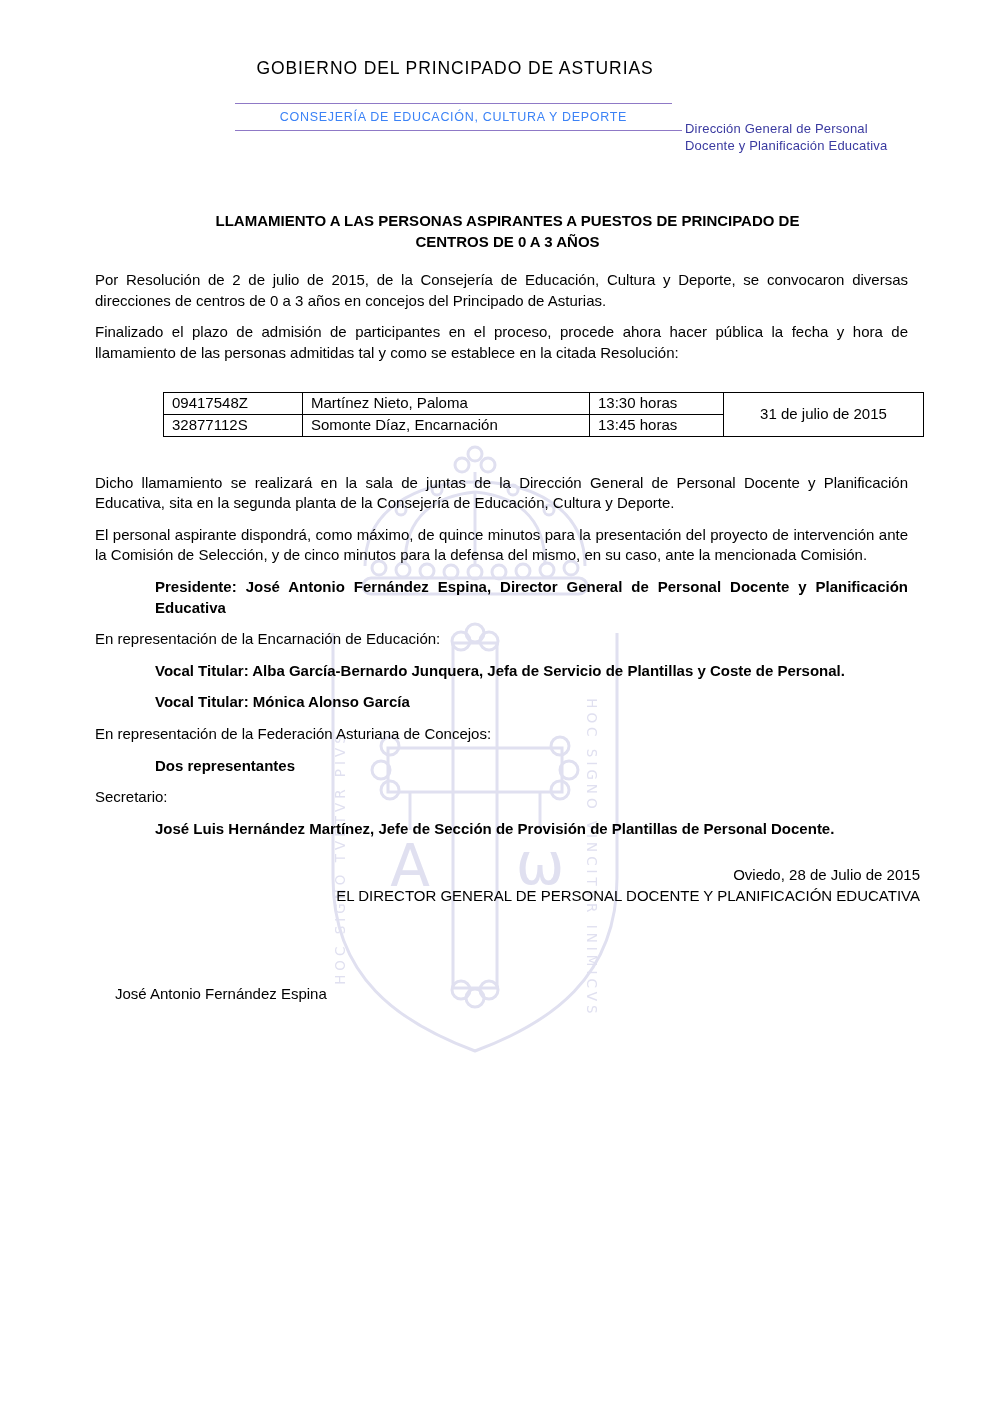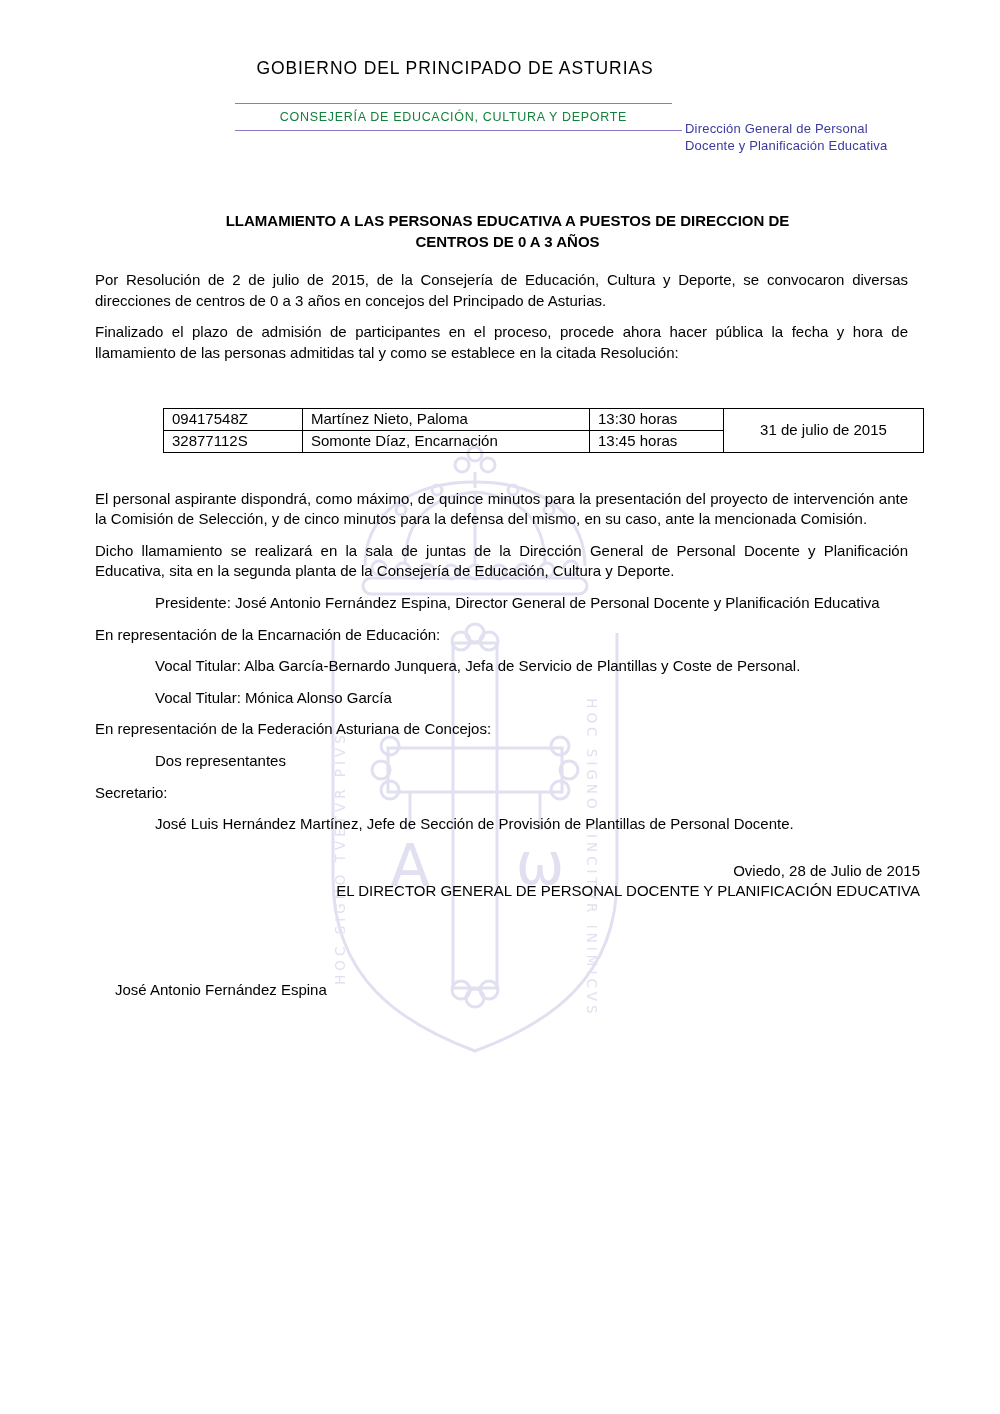--- a/index.html
+++ b/index.html
@@ -45,7 +45,7 @@
     text-align: center;
     font-size: 12.5px;
     letter-spacing: 0.7px;
-    color: #15803d;
+    color: #3b82f6;
     white-space: nowrap;
   }
   .directorate {

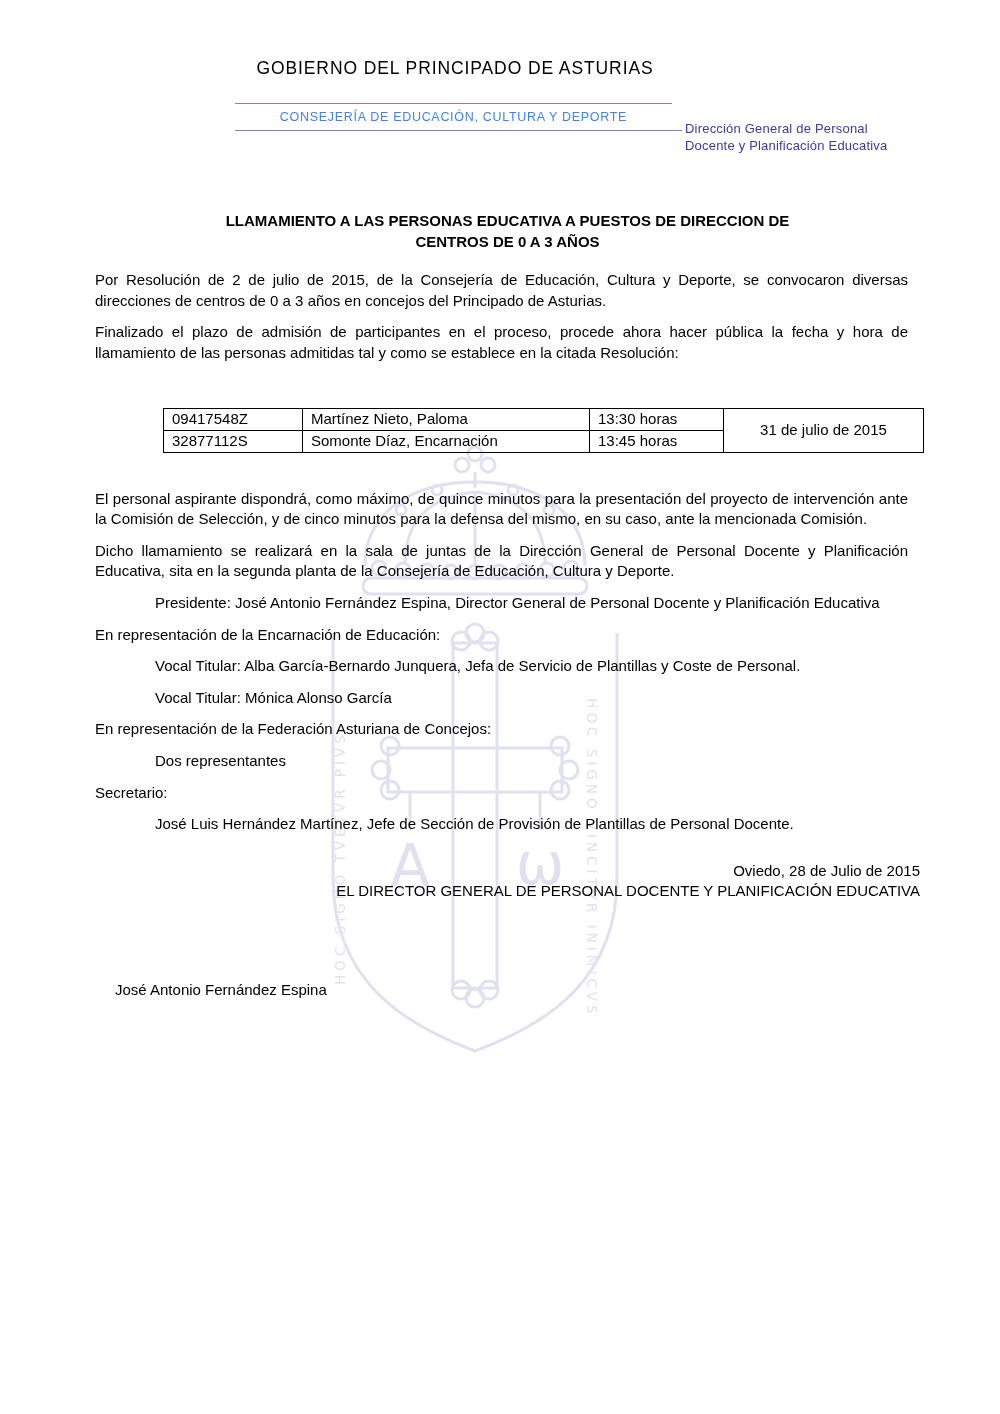--- a/index.html
+++ b/index.html
@@ -182,7 +182,7 @@
   <div class="content">
 
     <div class="doc-title">
-      <div>LLAMAMIENTO A LAS PERSONAS EDUCATIVA A PUESTOS DE DIRECCION DE</div>
+      <div>LLAMAMIENTO A LAS PERSONAS ASPIRANTES A PUESTOS DE PRINCIPADO DE</div>
       <div>CENTROS DE 0 A 3 AÑOS</div>
     </div>
 

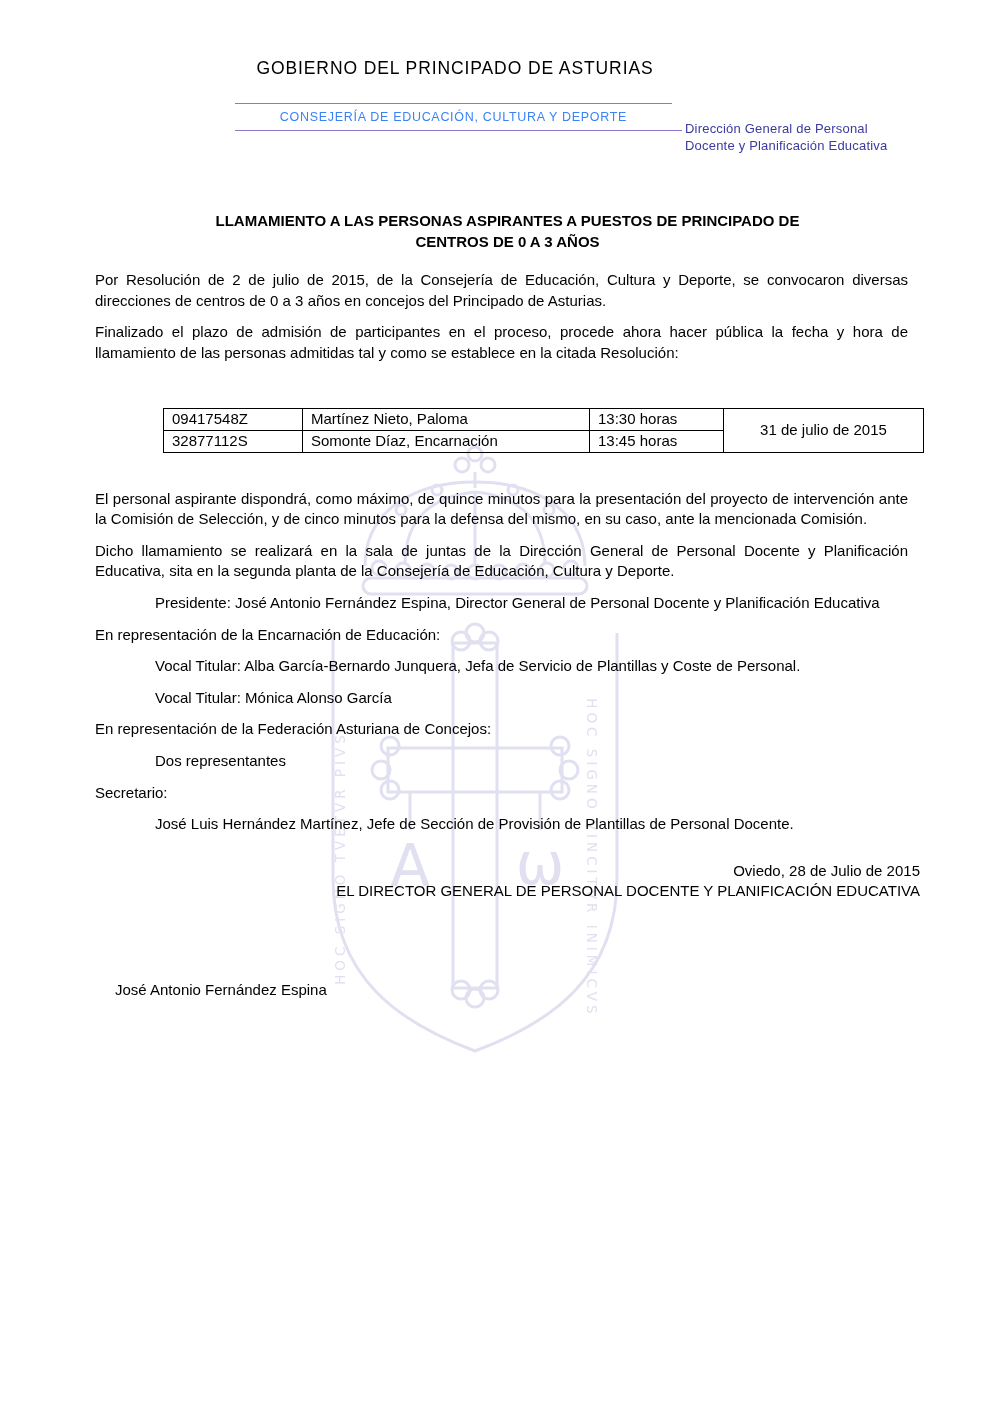--- a/index.html
+++ b/index.html
@@ -79,7 +79,7 @@
     border-collapse: collapse;
     table-layout: fixed;
     width: 692px;
-    margin: 44px 0 36px 68px;
+    margin: 28px 0 36px 68px;
   }
   table.schedule td {
     border: 1.5px solid #000000;

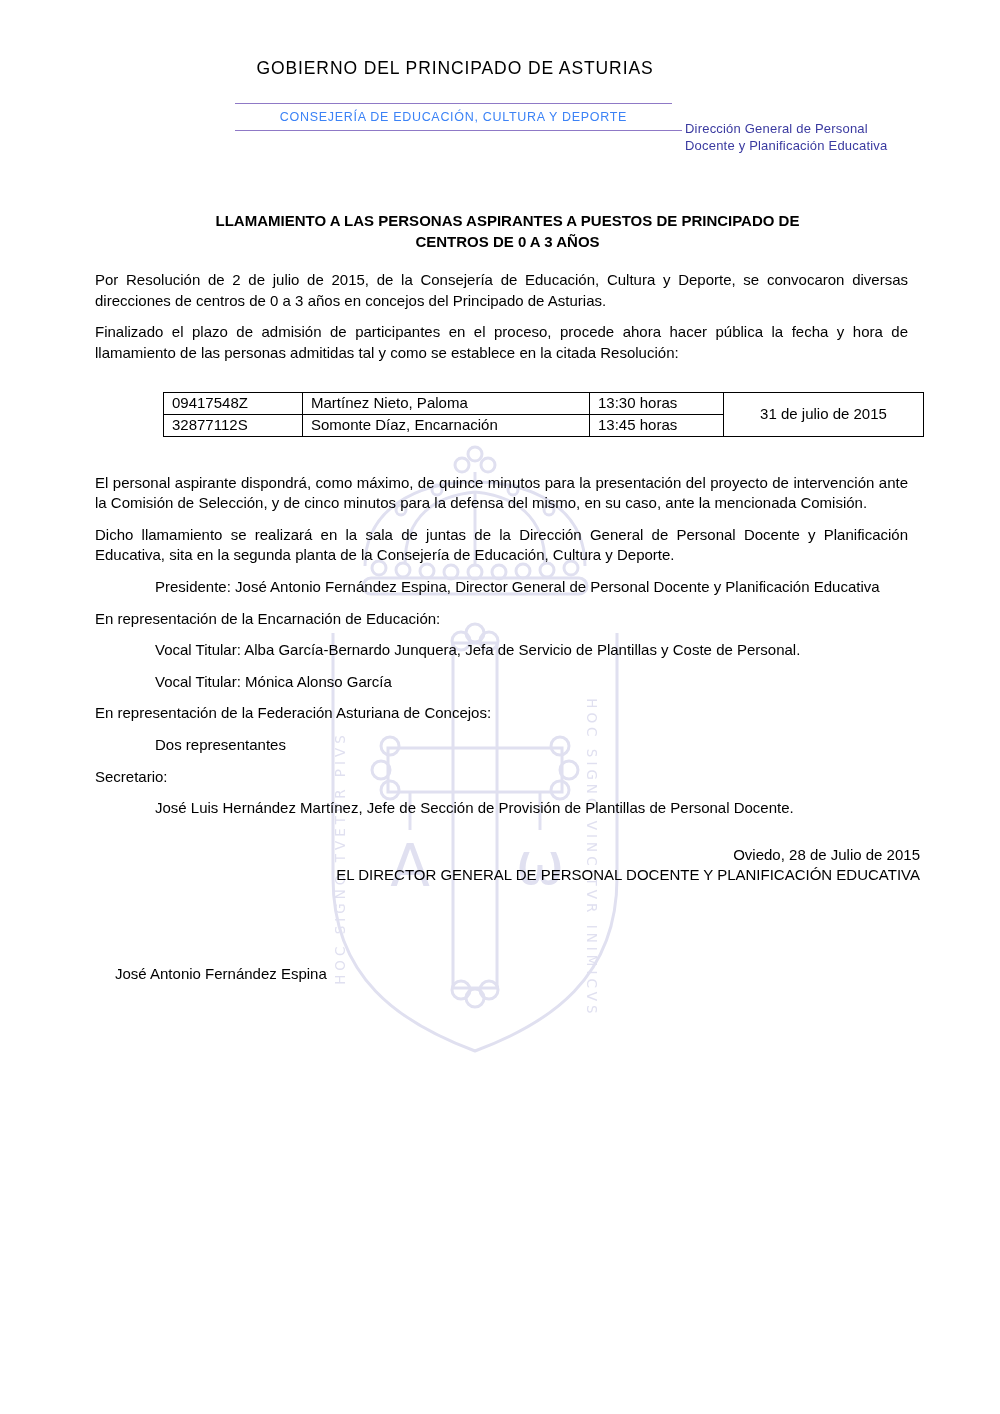--- a/index.html
+++ b/index.html
@@ -205,8 +205,8 @@
     </tbody>
       </table>
 
+    <p>Dicho llamamiento se realizará en la sala de juntas de la Dirección General de Personal Docente y Planificación Educativa, sita en la segunda planta de la Consejería de Educación, Cultura y Deporte.</p>
     <p>El personal aspirante dispondrá, como máximo, de quince minutos para la presentación del proyecto de intervención ante la Comisión de Selección, y de cinco minutos para la defensa del mismo, en su caso, ante la mencionada Comisión.</p>
-    <p>Dicho llamamiento se realizará en la sala de juntas de la Dirección General de Personal Docente y Planificación Educativa, sita en la segunda planta de la Consejería de Educación, Cultura y Deporte.</p>
 
     <p class="indent">Presidente: José Antonio Fernández Espina, Director General de Personal Docente y Planificación Educativa</p>
     <p>En representación de la Encarnación de Educación:</p>

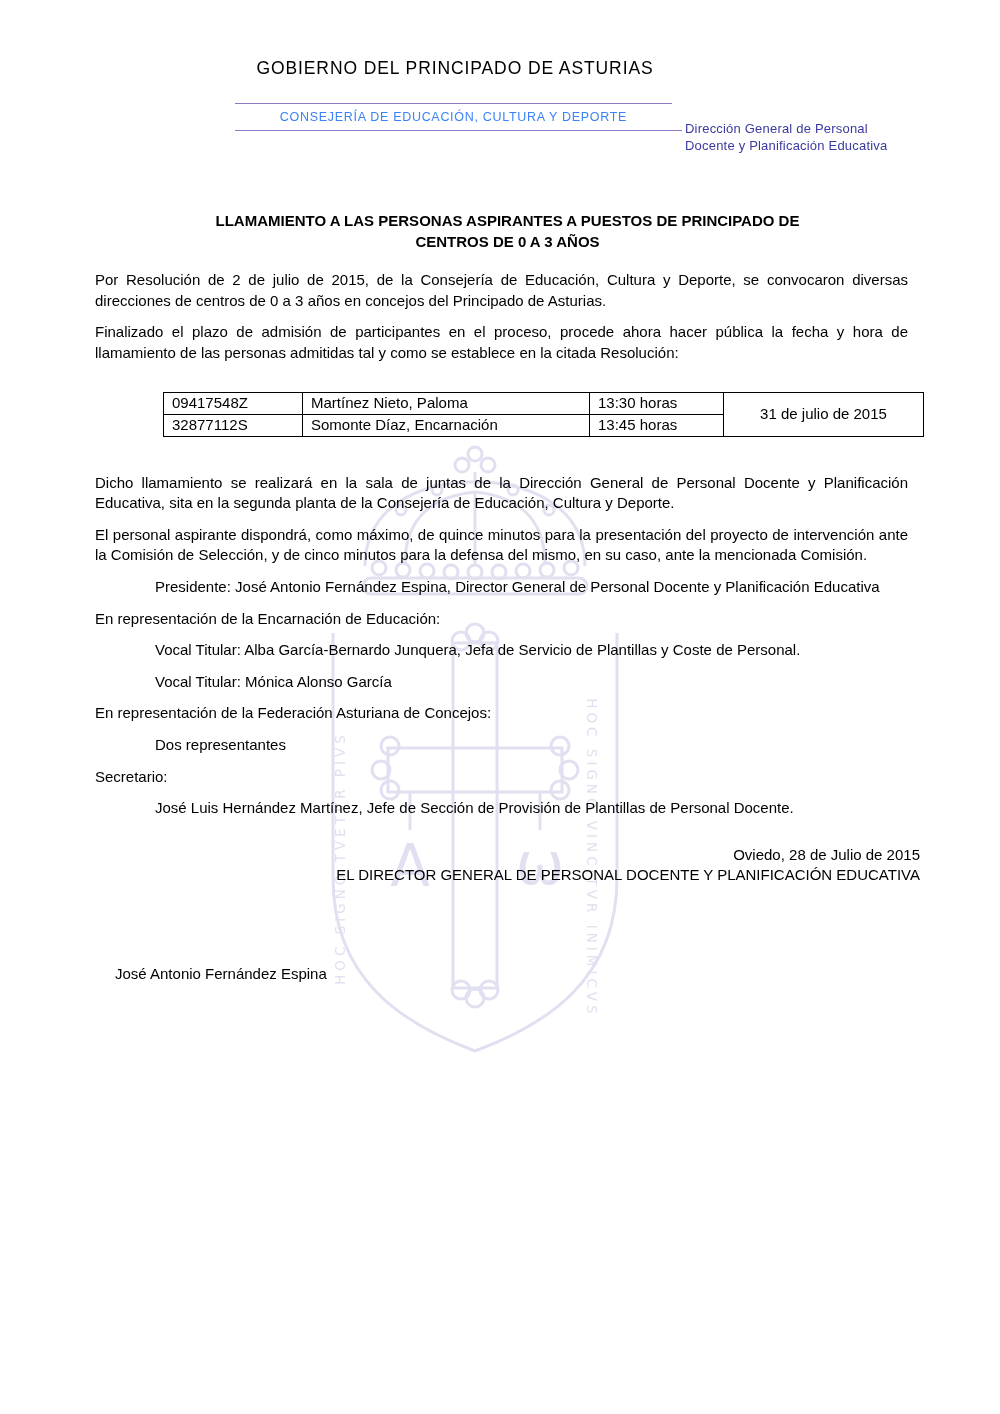--- a/index.html
+++ b/index.html
@@ -72,7 +72,7 @@
     margin: 0 0 18px 0;
   }
   .content p { margin: 0 12px 11px 0; text-align: justify; }
-  .indent { margin-left: 60px !important; }
+  .indent { margin-left: 60px !important; font-weight: bold; }
 
   
   table.schedule {

